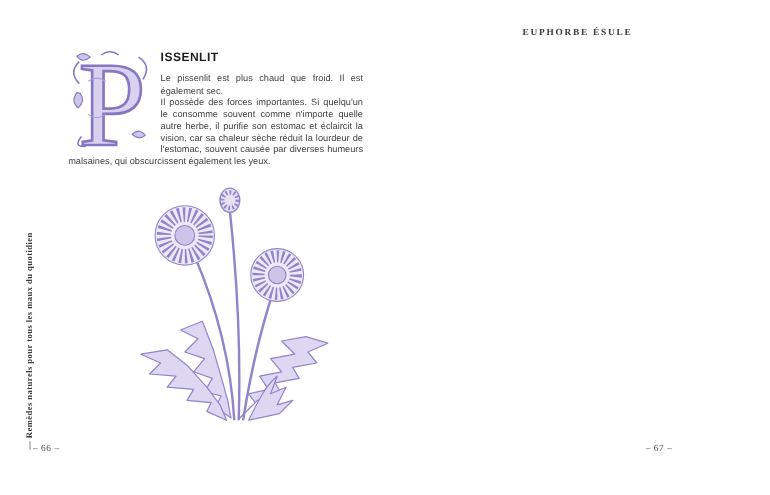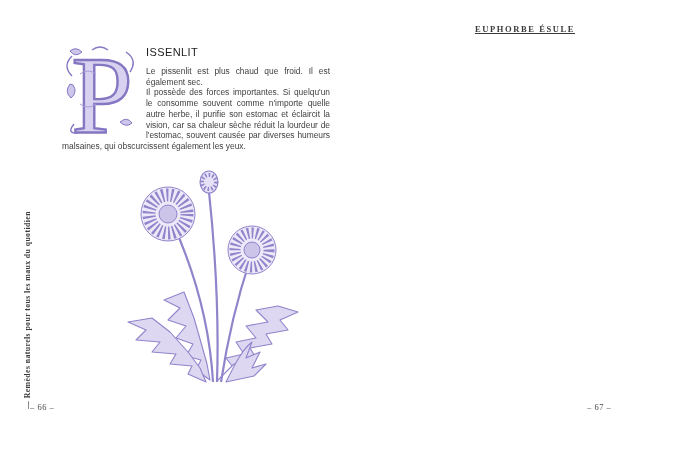--- a/index.html
+++ b/index.html
@@ -12,7 +12,7 @@
   
   .running-header{position:absolute;top:24px;left:40px;width:270px;text-align:center;
     font-family:"Liberation Serif",serif;font-weight:bold;font-size:8.5px;
-    letter-spacing:1.6px;color:#3a3a3a;text-decoration:underline;}
+    letter-spacing:1.6px;color:#3a3a3a;}
   .page-number{position:absolute;font-family:"Liberation Serif",serif;font-size:8.5px;
     color:#474747;letter-spacing:0.5px;}
   .page-number.left{left:14px;top:402px;margin-left:16px;}

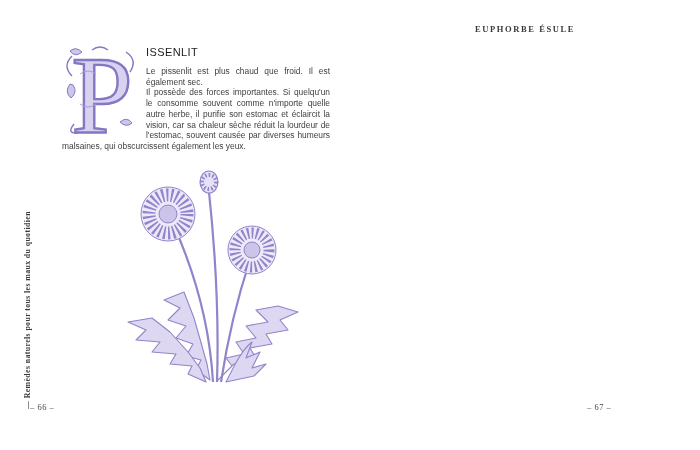--- a/index.html
+++ b/index.html
@@ -25,7 +25,7 @@
   
   .section{position:absolute;}
   .sec-pissenlit{left:62px;top:44px;width:268px;}
-  h2.heading{margin:0 0 8px 0;font-size:11px;font-weight:normal;color:#1d1d1d;
+  h2.heading{margin:0 0 8px 0;font-size:11px;font-weight:bold;color:#1d1d1d;
     letter-spacing:0.4px;padding-top:2px;}
   .body-text p{margin:0;font-size:8.4px;line-height:10.7px;color:#3f3e3e;
     text-align:justify;}

